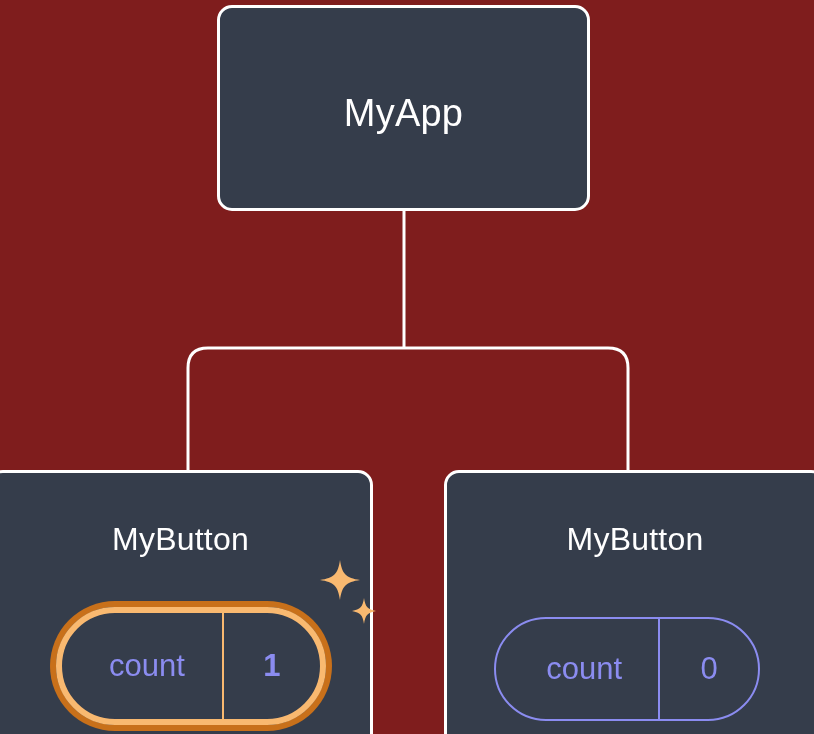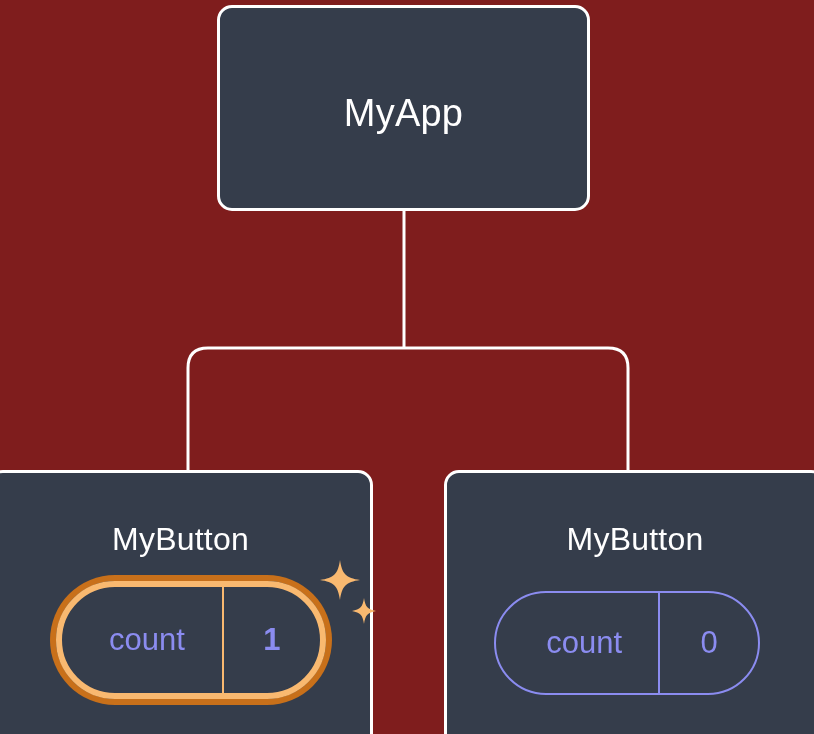--- a/index.html
+++ b/index.html
@@ -84,6 +84,7 @@
     box-sizing: border-box;
     display: flex;
     align-items: stretch;
+    margin-top: 26px;
   }
   .pill-name, .pill-value {
     display: flex;

